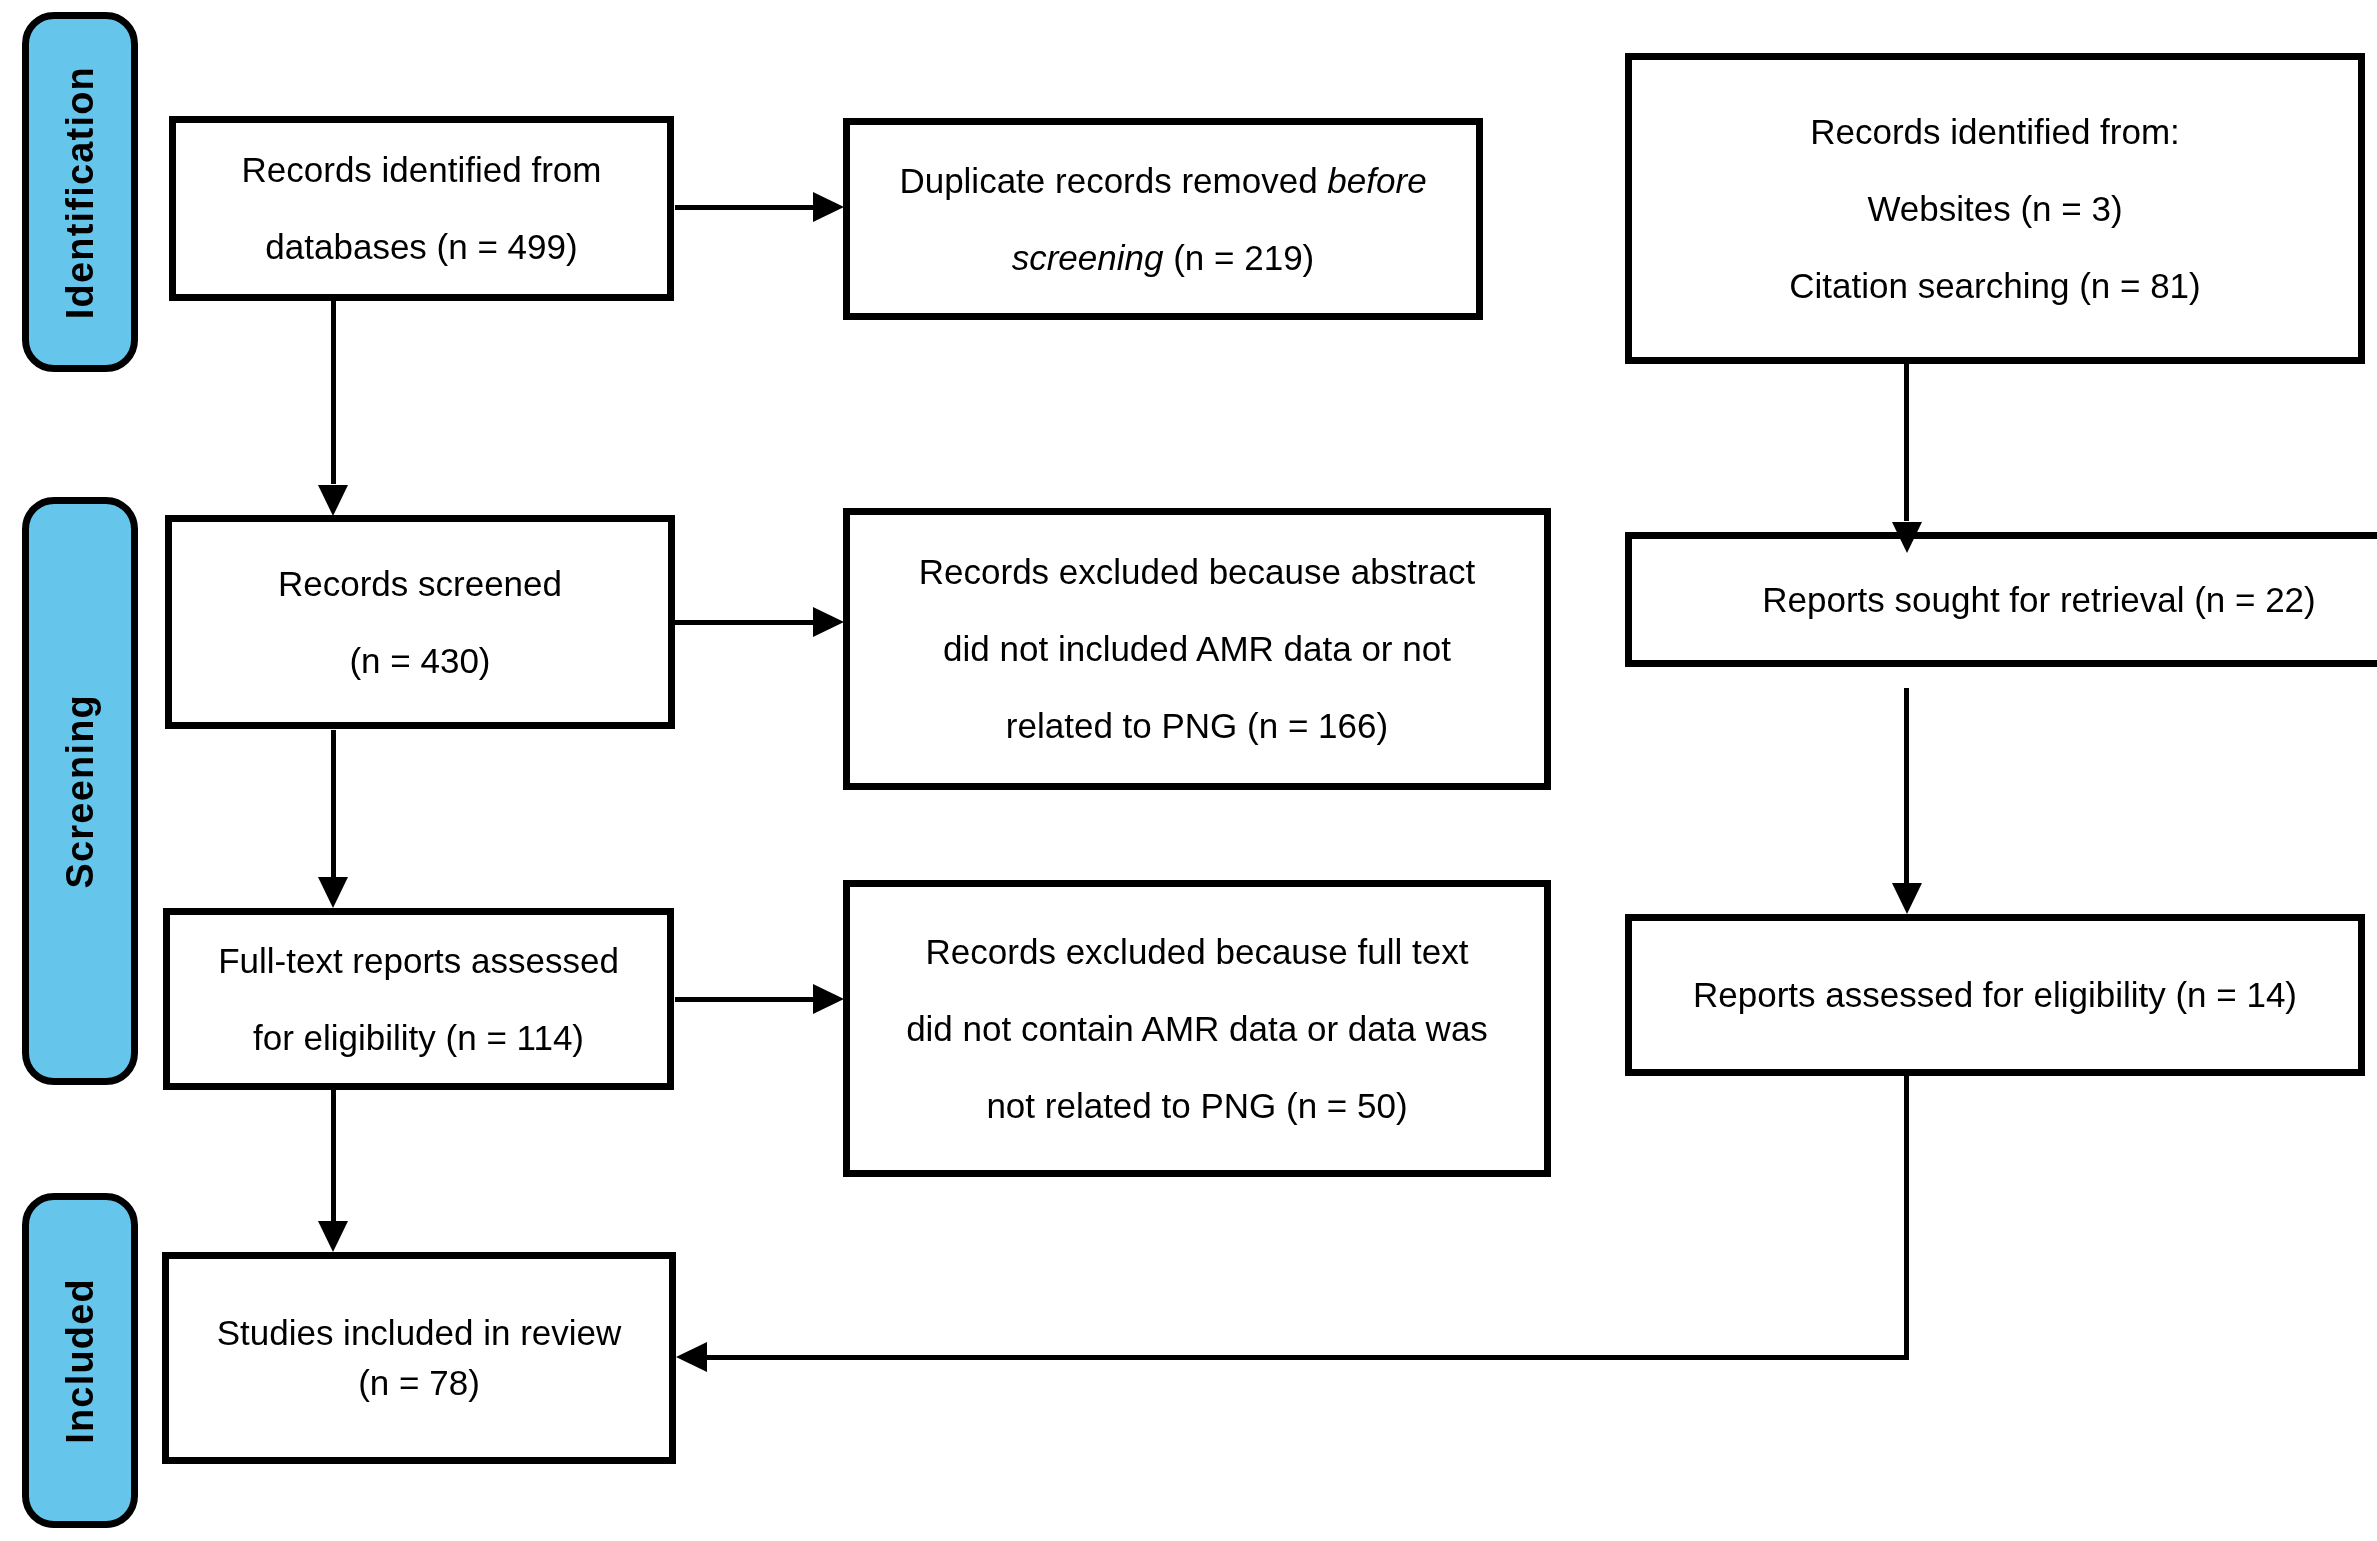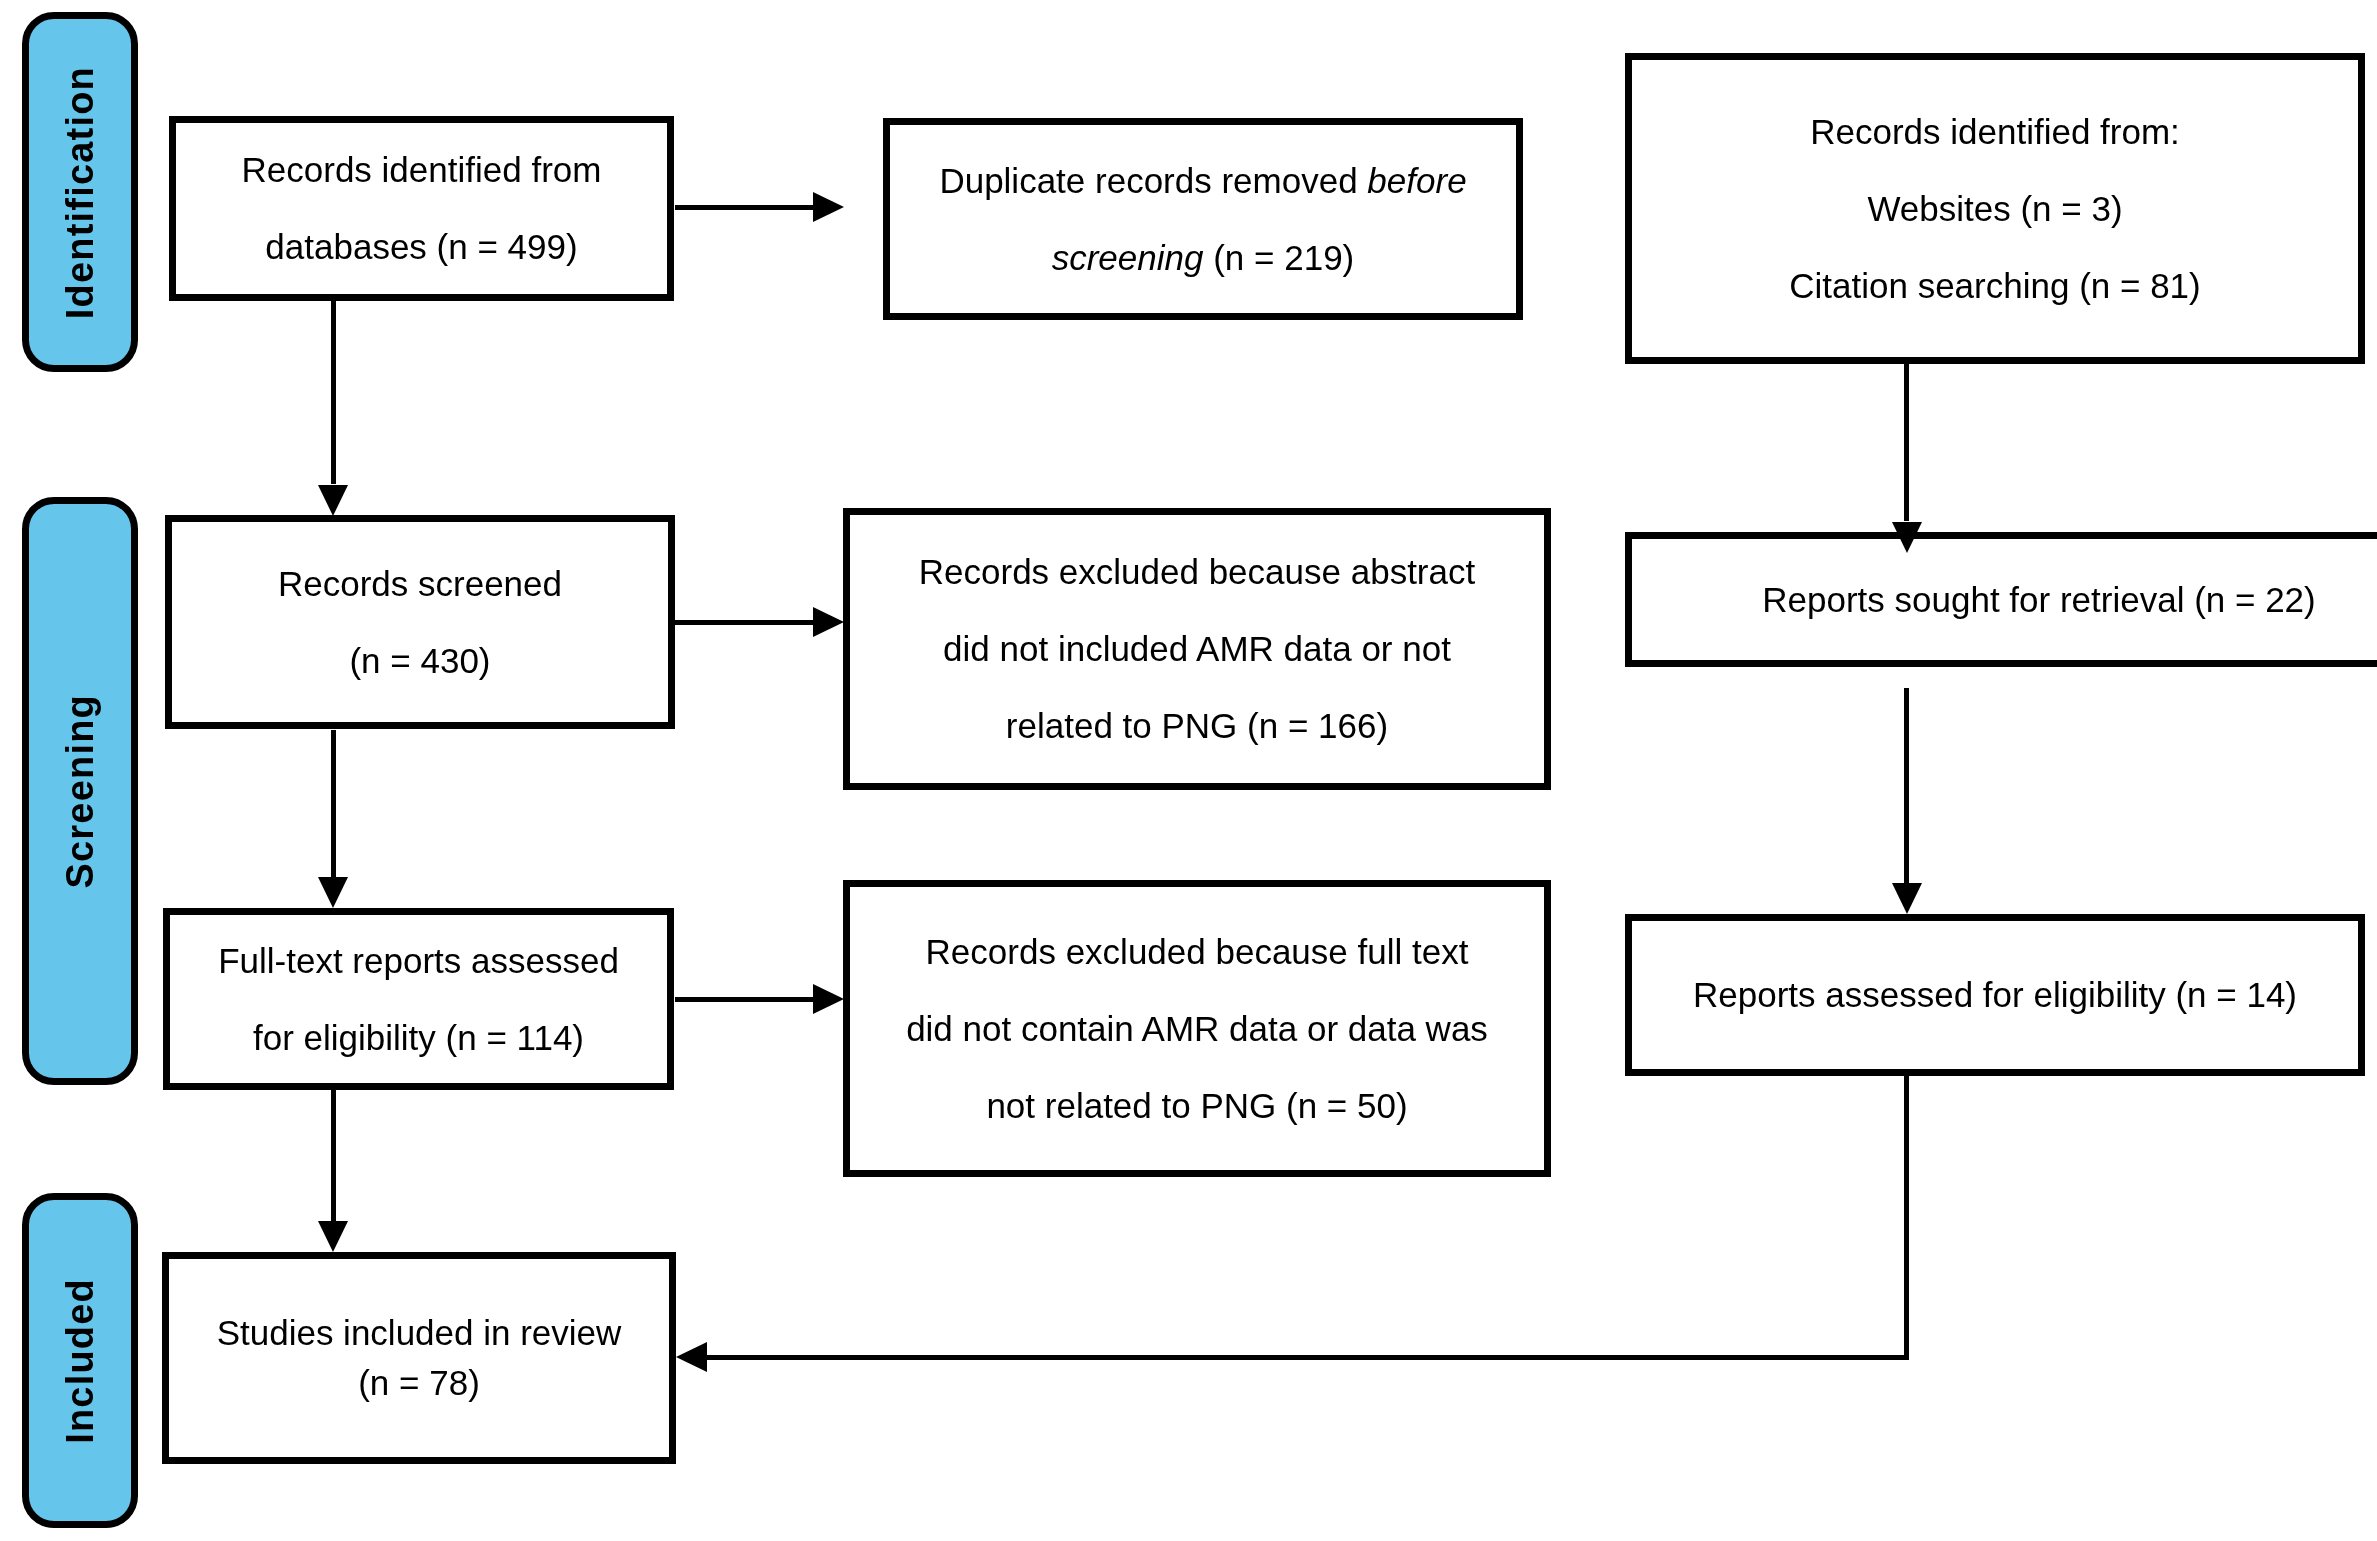--- a/index.html
+++ b/index.html
@@ -88,7 +88,7 @@
     <span class="ln">(n = 78)</span>
   </div>
 
-  <div class="box" style="left:843px;top:118px;width:640px;height:202px;margin-left:40px;">
+  <div class="box" style="left:843px;top:118px;width:640px;height:202px;">
     <span class="ln"><span>Duplicate records removed </span><span class="it">before</span></span>
     <span class="ln"><span class="it">screening</span><span> (n = 219)</span></span>
   </div>

